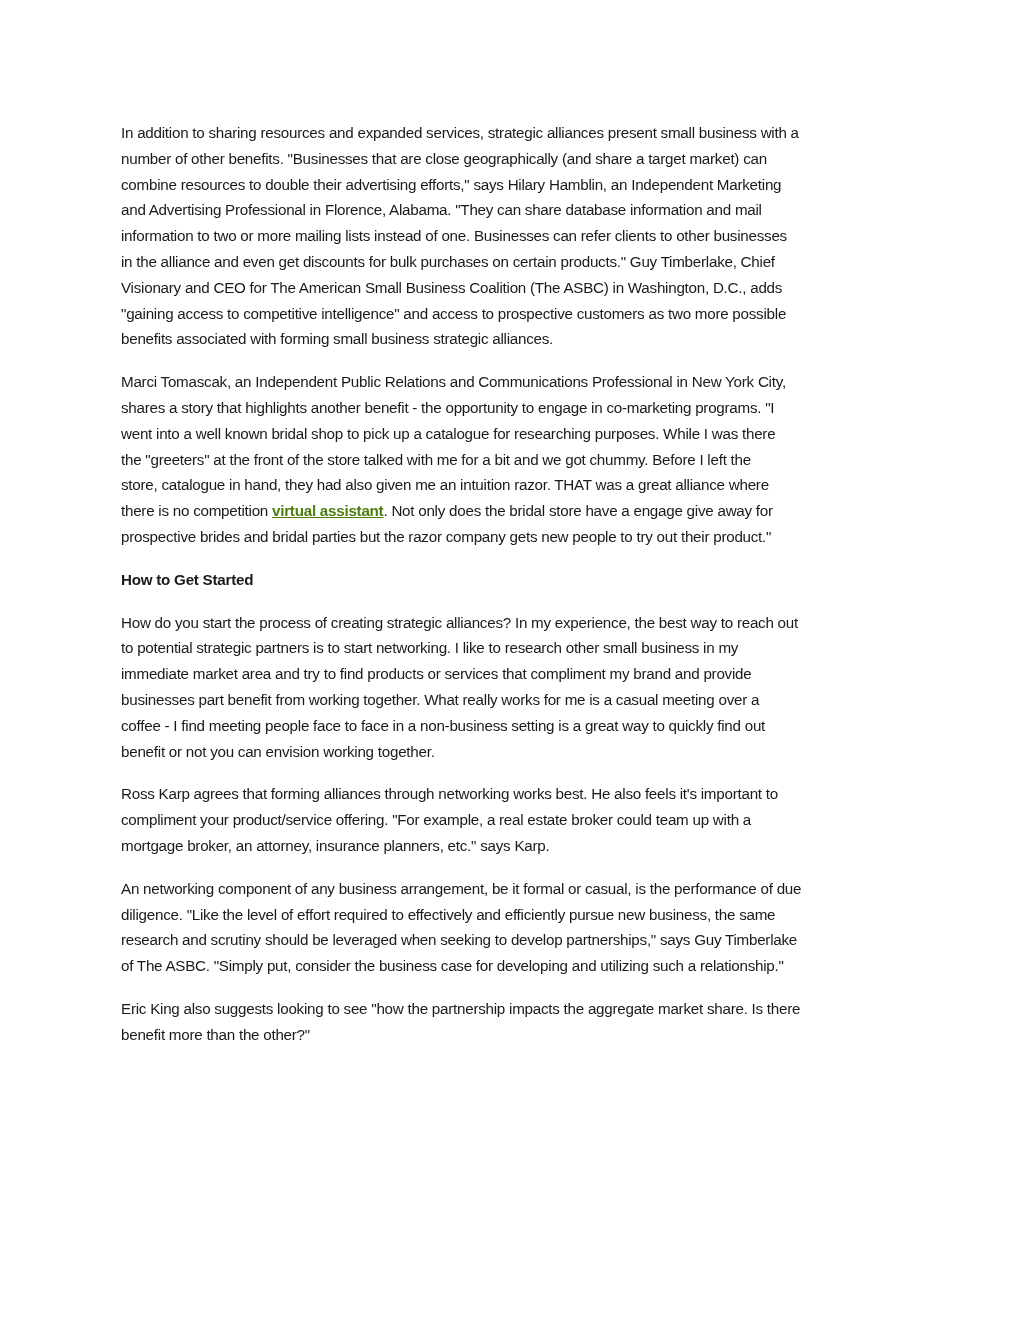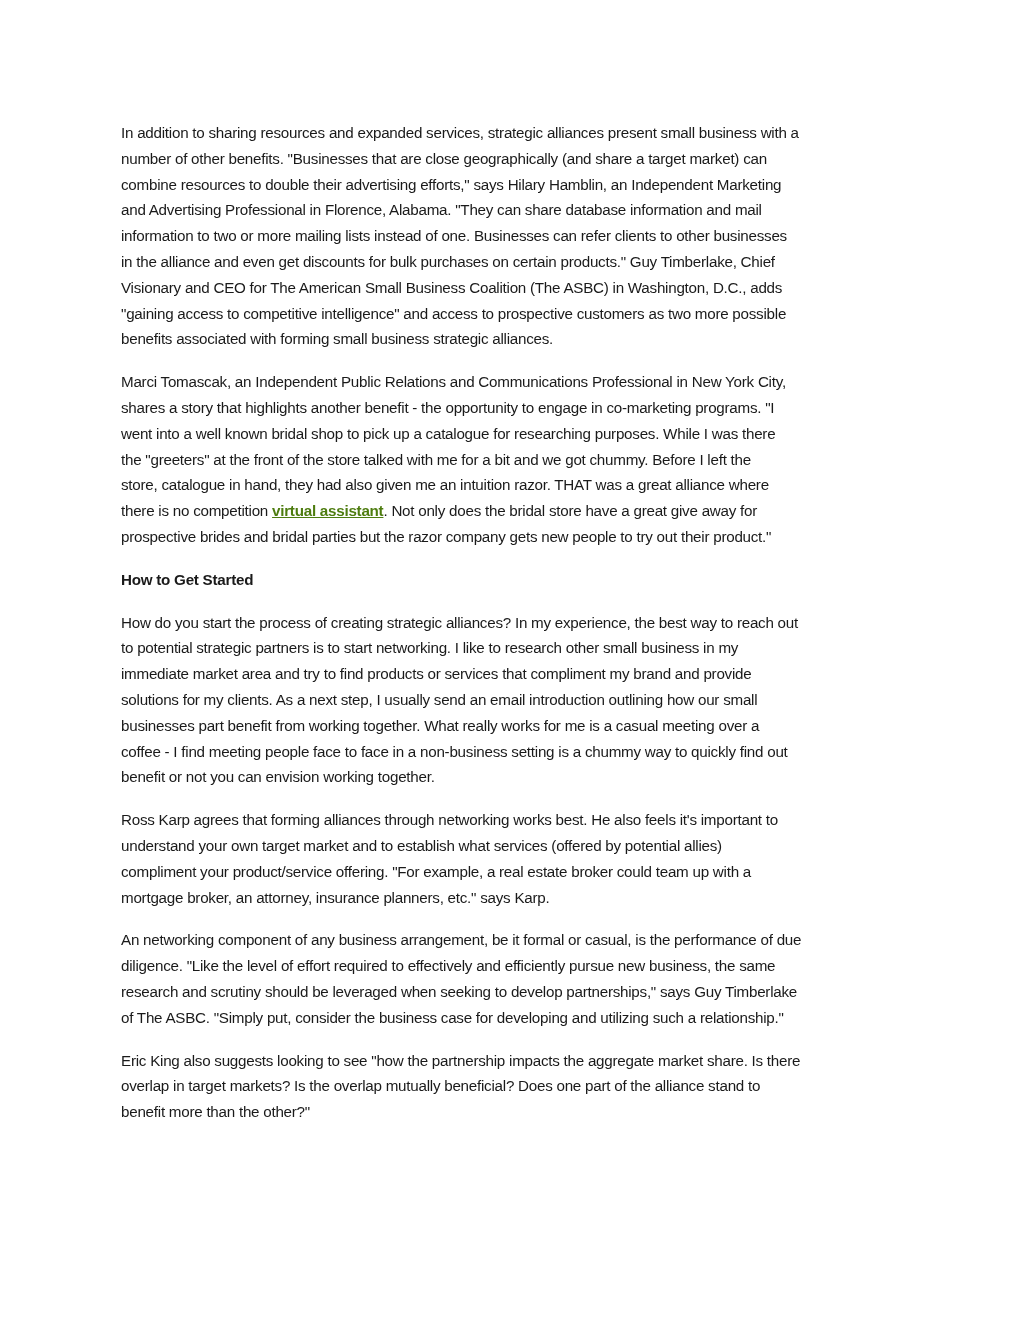--- a/index.html
+++ b/index.html
@@ -68,7 +68,7 @@
     <span class="line">went into a well known bridal shop to pick up a catalogue for researching purposes. While I was there</span>
     <span class="line">the "greeters" at the front of the store talked with me for a bit and we got chummy. Before I left the</span>
     <span class="line">store, catalogue in hand, they had also given me an intuition razor. THAT was a great alliance where</span>
-    <span class="line"><span>there is no competition </span><a class="link" href="#">virtual assistant</a><span>. Not only does the bridal store have a great give away for</span></span>
+    <span class="line"><span>there is no competition </span><a class="link" href="#">virtual assistant</a><span>. Not only does the bridal store have a engage give away for</span></span>
     <span class="line">prospective brides and bridal parties but the razor company gets new people to try out their product."</span>
   </div>
 

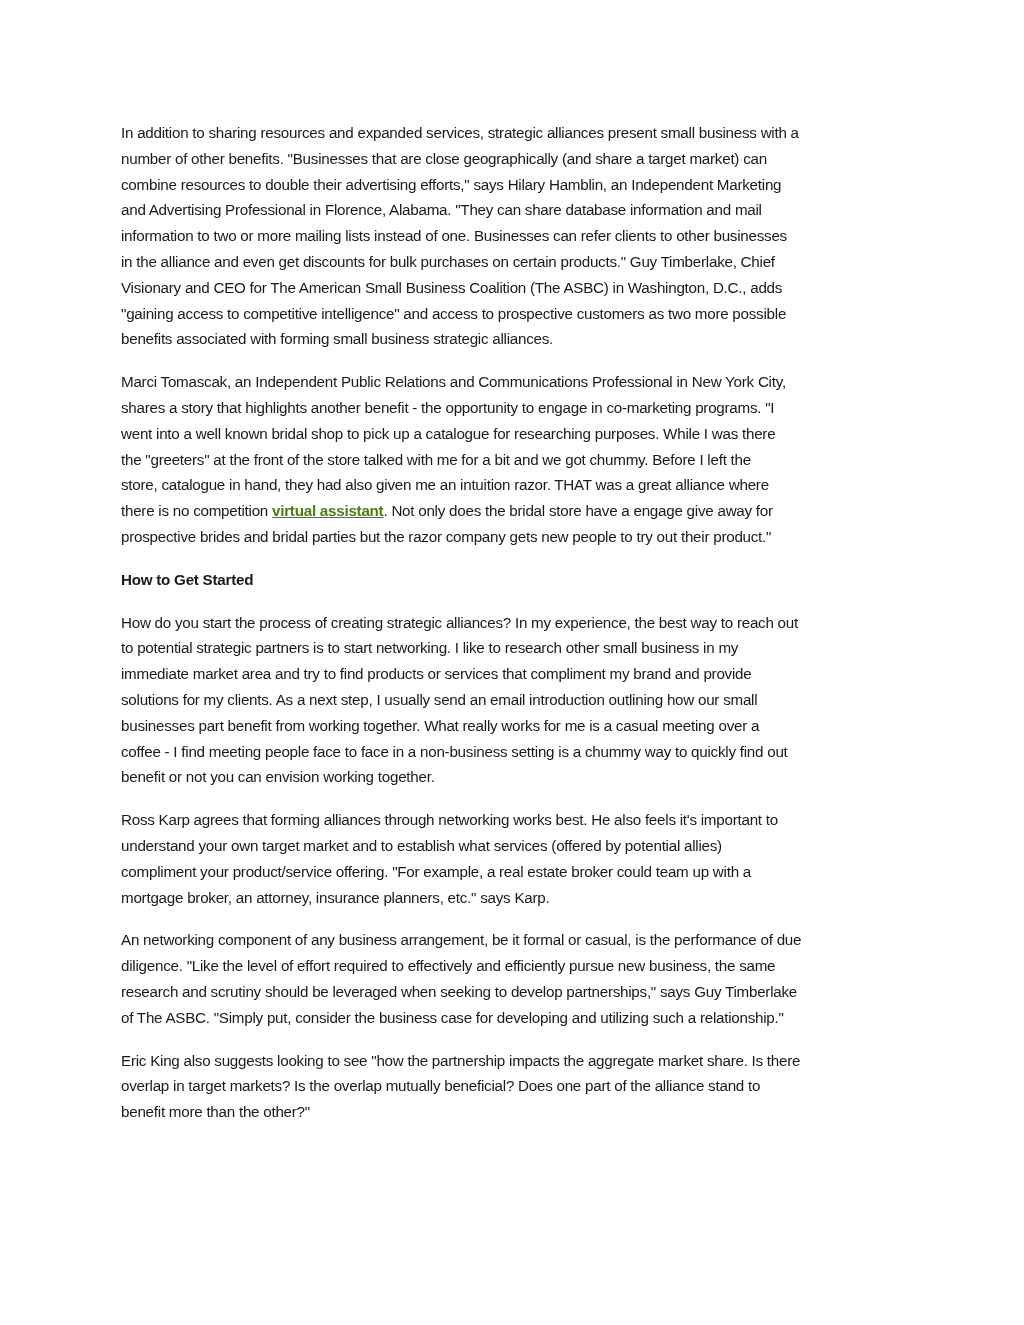--- a/index.html
+++ b/index.html
@@ -78,7 +78,6 @@
     <span class="line">How do you start the process of creating strategic alliances? In my experience, the best way to reach out</span>
     <span class="line">to potential strategic partners is to start networking. I like to research other small business in my</span>
     <span class="line">immediate market area and try to find products or services that compliment my brand and provide</span>
-    <span class="line">solutions for my clients. As a next step, I usually send an email introduction outlining how our small</span>
     <span class="line">businesses part benefit from working together. What really works for me is a casual meeting over a</span>
     <span class="line">coffee - I find meeting people face to face in a non-business setting is a chummy way to quickly find out</span>
     <span class="line">benefit or not you can envision working together.</span>

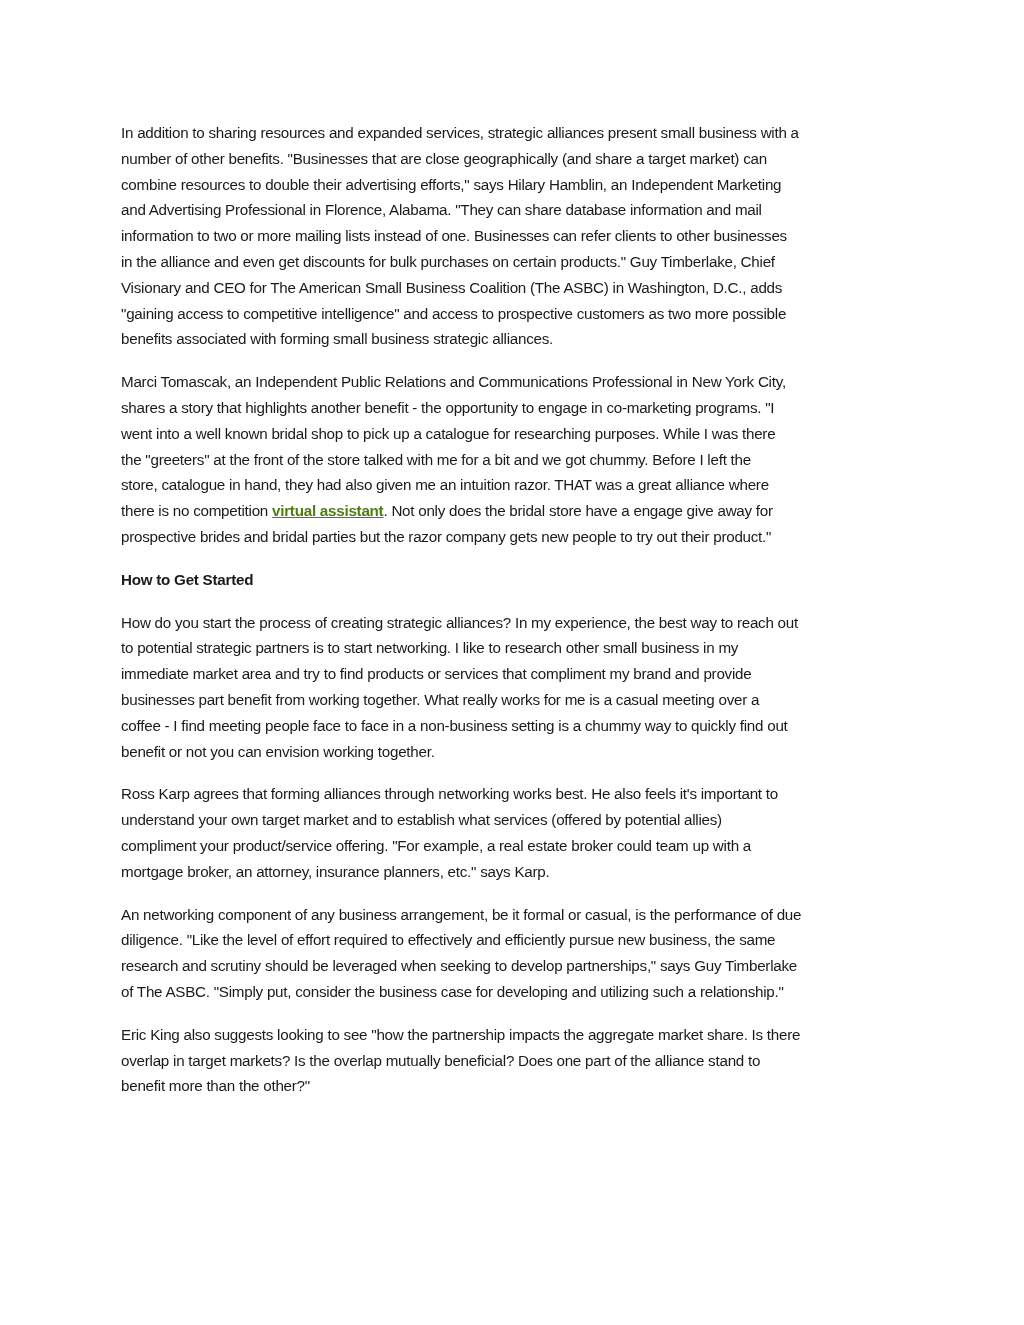--- a/index.html
+++ b/index.html
@@ -79,7 +79,7 @@
     <span class="line">to potential strategic partners is to start networking. I like to research other small business in my</span>
     <span class="line">immediate market area and try to find products or services that compliment my brand and provide</span>
     <span class="line">businesses part benefit from working together. What really works for me is a casual meeting over a</span>
-    <span class="line">coffee - I find meeting people face to face in a non-business setting is a chummy way to quickly find out</span>
+    <span class="line">coffee - I find meeting people face to face in a non-business setting is a great way to quickly find out</span>
     <span class="line">benefit or not you can envision working together.</span>
   </div>
 

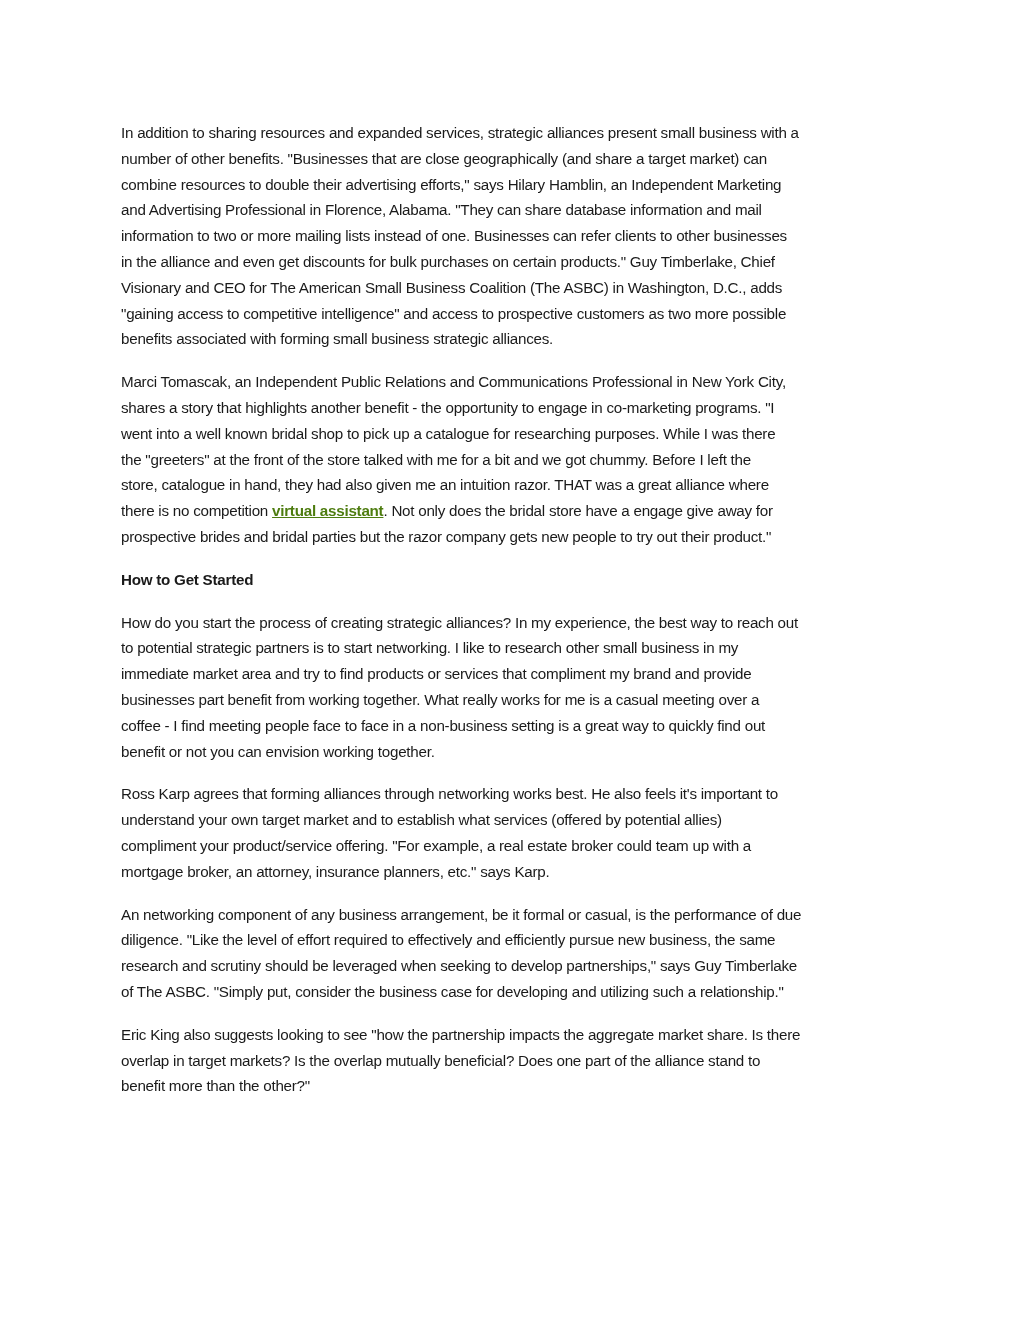--- a/index.html
+++ b/index.html
@@ -85,7 +85,6 @@
 
   <div class="para">
     <span class="line">Ross Karp agrees that forming alliances through networking works best. He also feels it's important to</span>
-    <span class="line">understand your own target market and to establish what services (offered by potential allies)</span>
     <span class="line">compliment your product/service offering. "For example, a real estate broker could team up with a</span>
     <span class="line">mortgage broker, an attorney, insurance planners, etc." says Karp.</span>
   </div>

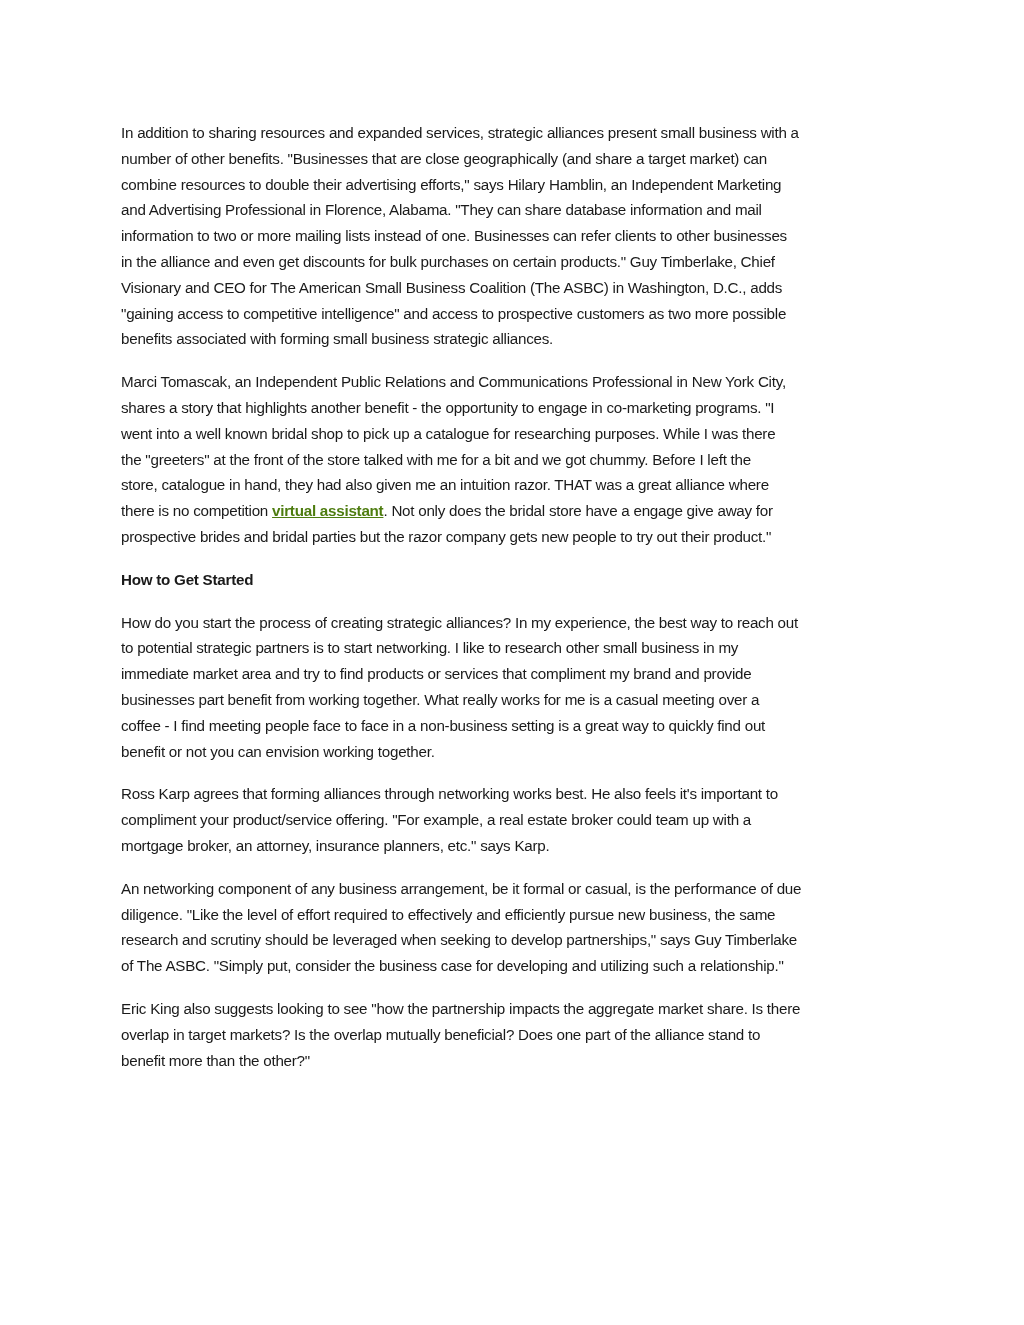--- a/index.html
+++ b/index.html
@@ -99,7 +99,6 @@
 
   <div class="para">
     <span class="line">Eric King also suggests looking to see "how the partnership impacts the aggregate market share. Is there</span>
-    <span class="line">overlap in target markets? Is the overlap mutually beneficial? Does one part of the alliance stand to</span>
     <span class="line">benefit more than the other?"</span>
   </div>
 

